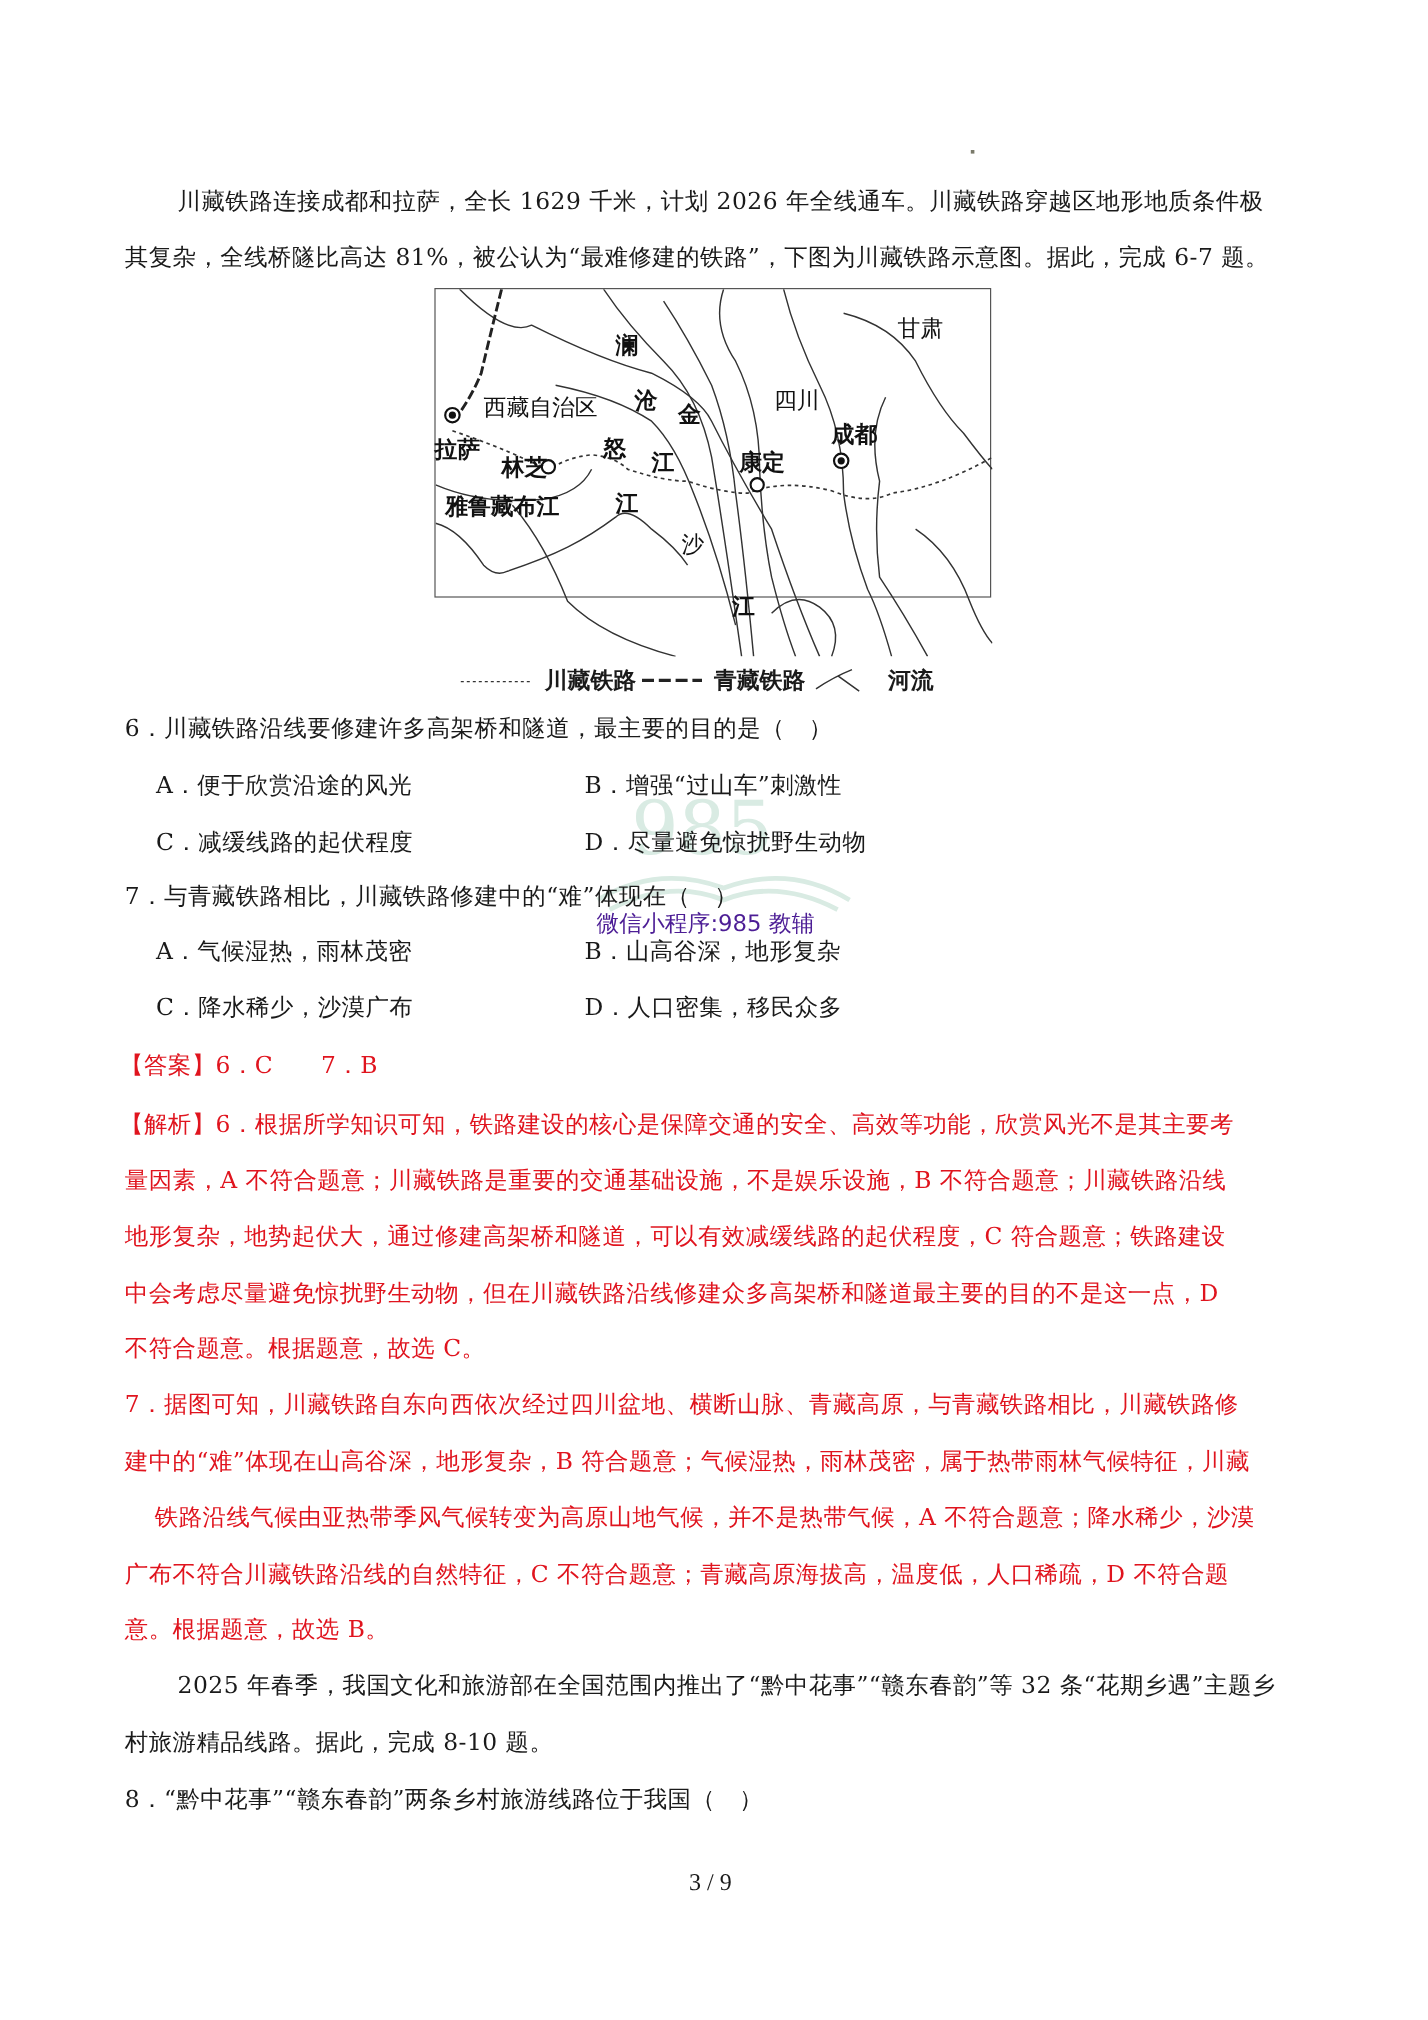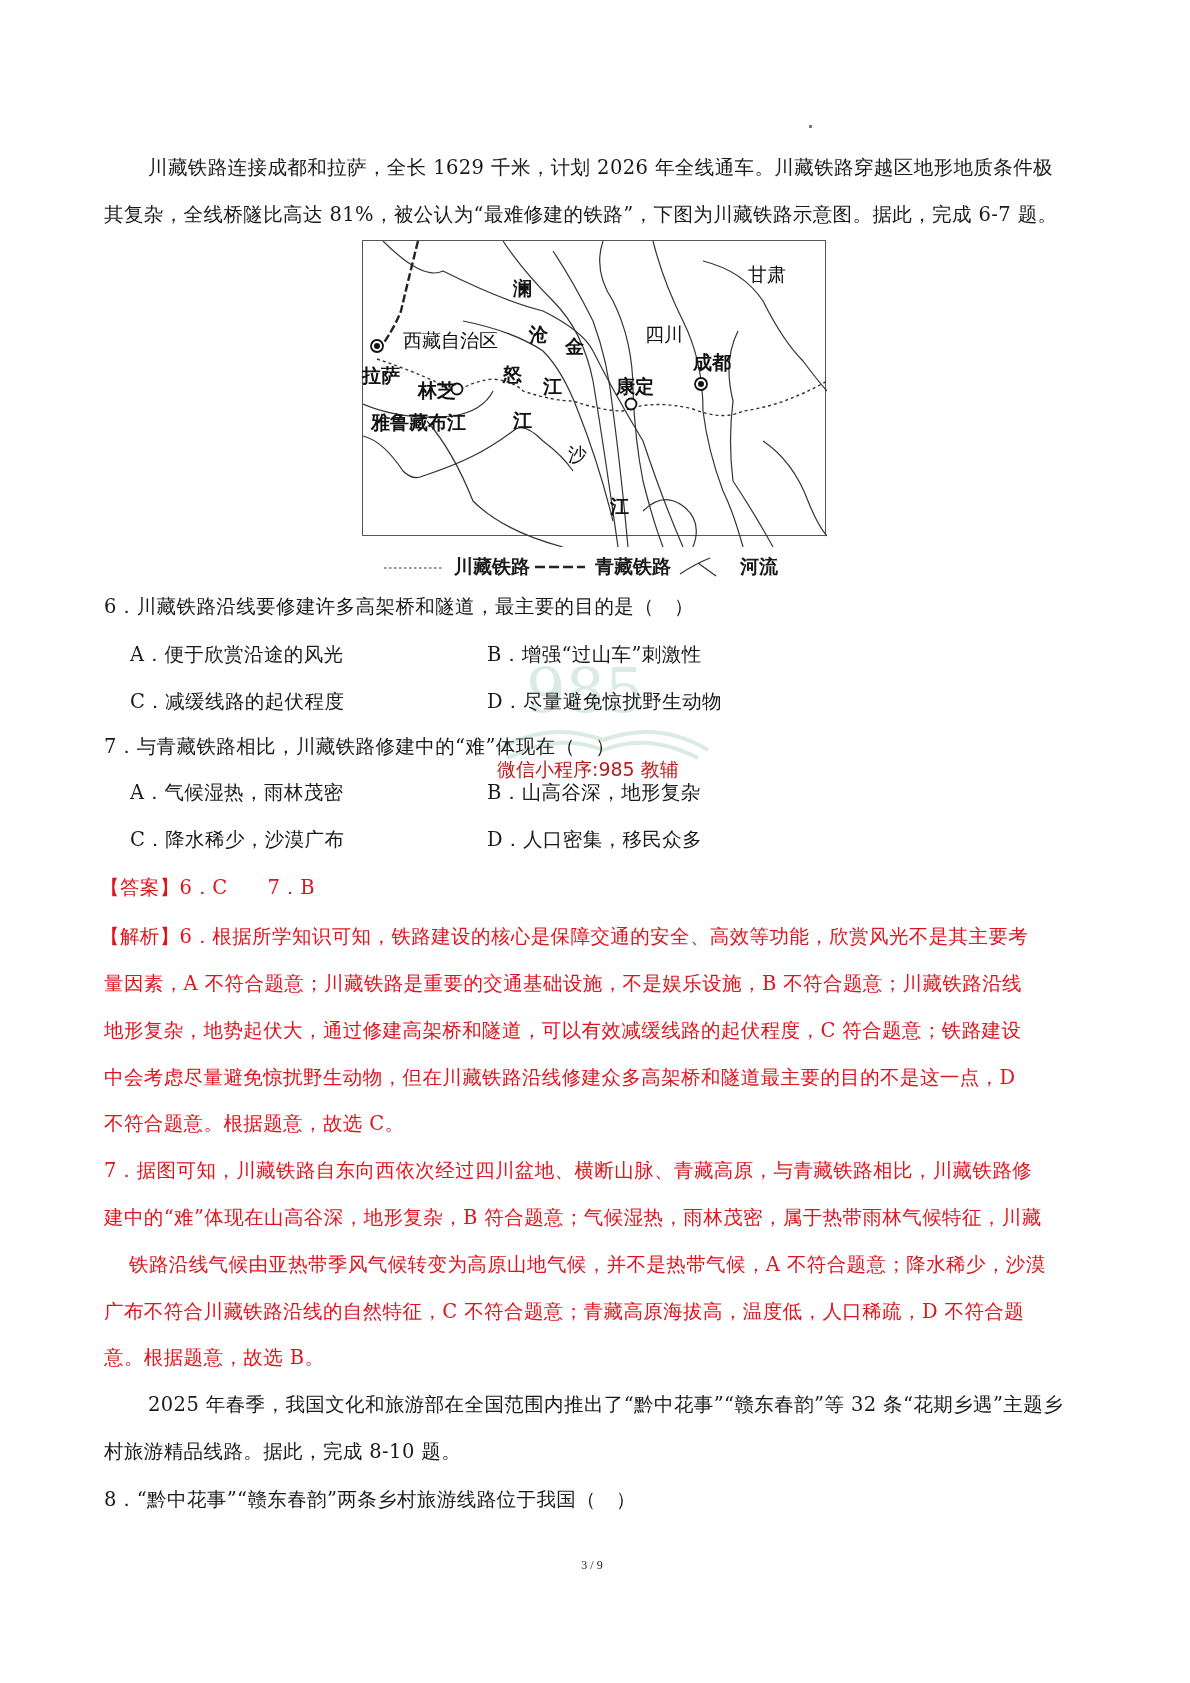--- a/index.html
+++ b/index.html
@@ -9,7 +9,7 @@
   .indent { left: 148px; }
   .red { color: #e0141e; }
   .opt { position: absolute; font-size: 19.5px; line-height: 28px; white-space: nowrap; letter-spacing: 0.4px; }
-  .map { position: absolute; left: 362px; top: 240px; width: 464px; height: 296px; border: 1.5px solid #555; box-sizing: border-box; background: #fff; }
+  .map { position: absolute; left: 362px; top: 240px; width: 464px; height: 258px; border: 1.5px solid #555; box-sizing: border-box; background: #fff; }
   .map svg { position: absolute; left: 0; top: 0; }
   .maplabel { position: absolute; font-size: 19px; line-height: 22px; white-space: nowrap; color: #111; }
   .maplabel.bold { font-weight: bold; }

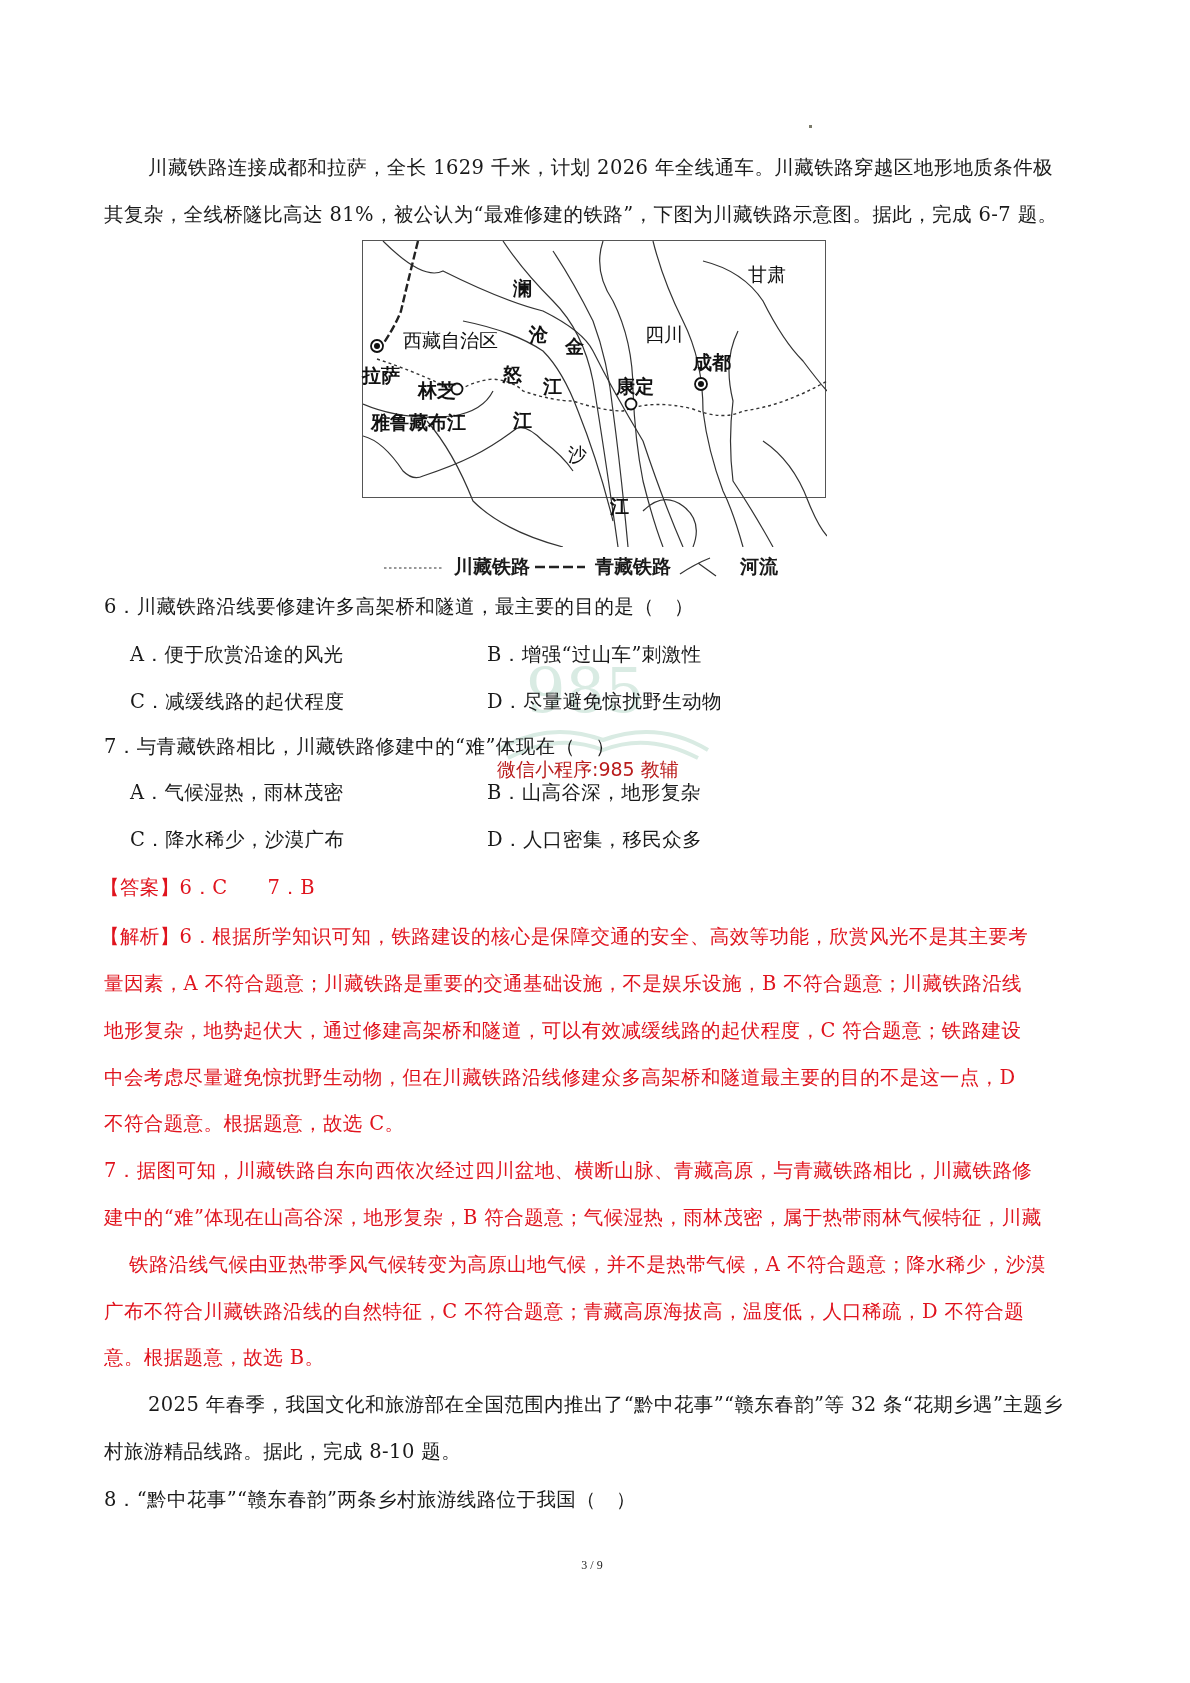--- a/index.html
+++ b/index.html
@@ -17,7 +17,7 @@
   .legend span { position: absolute; white-space: nowrap; }
   .pagenum { position: absolute; top: 1558px; left: 0; width: 1184px; text-align: center; font-family: "Liberation Serif", serif; font-size: 12px; }
   .watermark { position: absolute; left: 488px; top: 640px; width: 230px; height: 150px; pointer-events: none; }
-  .wm-text { position: absolute; left: 497px; top: 757px; font-family: "DejaVu Sans", sans-serif; font-size: 19px; color: #b91c1c; white-space: nowrap; }
+  .wm-text { position: absolute; left: 497px; top: 757px; font-family: "DejaVu Sans", sans-serif; font-size: 19px; color: #4c1d95; white-space: nowrap; }
   .dot { position: absolute; left: 809px; top: 125px; width: 3px; height: 3px; background: #7a7a6a; }
 </style>
 </head>

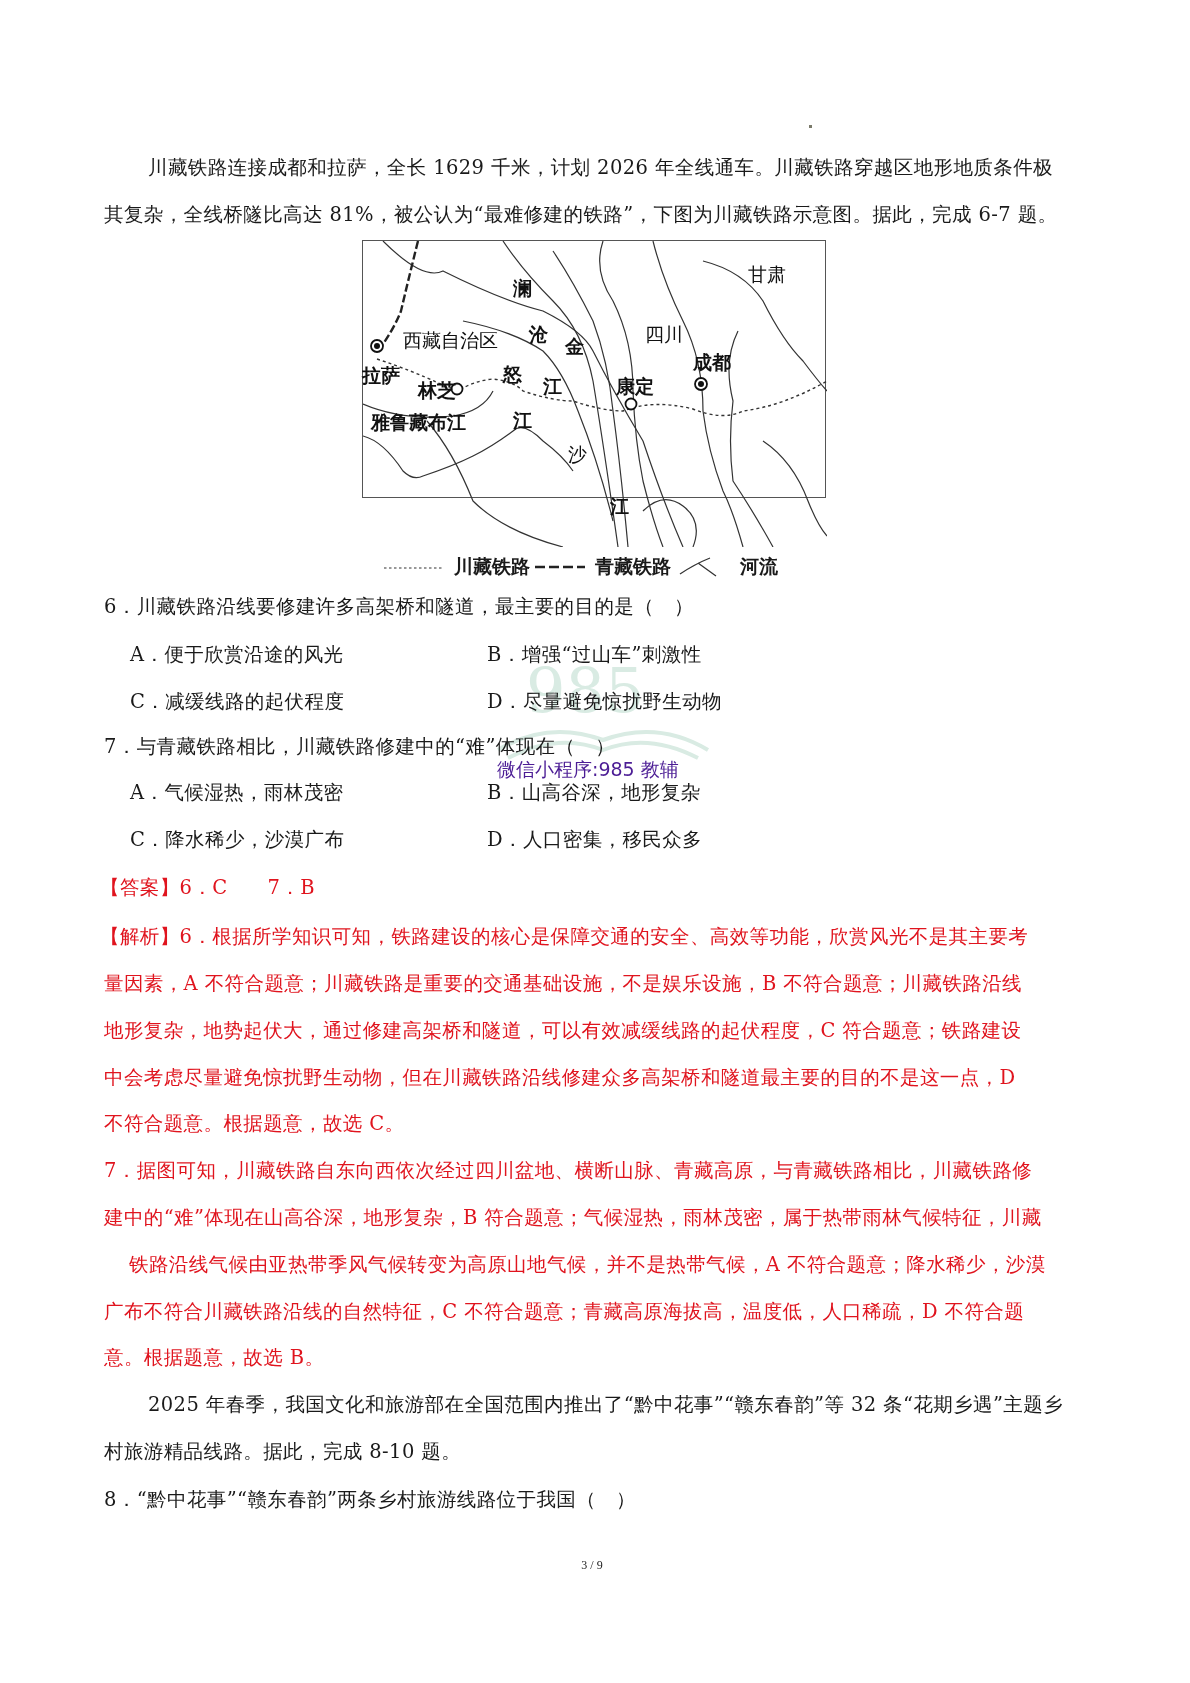--- a/index.html
+++ b/index.html
@@ -15,7 +15,7 @@
   .maplabel.bold { font-weight: bold; }
   .legend { position: absolute; top: 552px; left: 380px; width: 460px; height: 30px; font-size: 19px; font-weight: bold; }
   .legend span { position: absolute; white-space: nowrap; }
-  .pagenum { position: absolute; top: 1558px; left: 0; width: 1184px; text-align: center; font-family: "Liberation Serif", serif; font-size: 12px; }
+  .pagenum { position: absolute; top: 1558px; left: 0; width: 1184px; text-align: center; font-family: "Liberation Serif", serif; font-size: 20px; }
   .watermark { position: absolute; left: 488px; top: 640px; width: 230px; height: 150px; pointer-events: none; }
   .wm-text { position: absolute; left: 497px; top: 757px; font-family: "DejaVu Sans", sans-serif; font-size: 19px; color: #4c1d95; white-space: nowrap; }
   .dot { position: absolute; left: 809px; top: 125px; width: 3px; height: 3px; background: #7a7a6a; }

